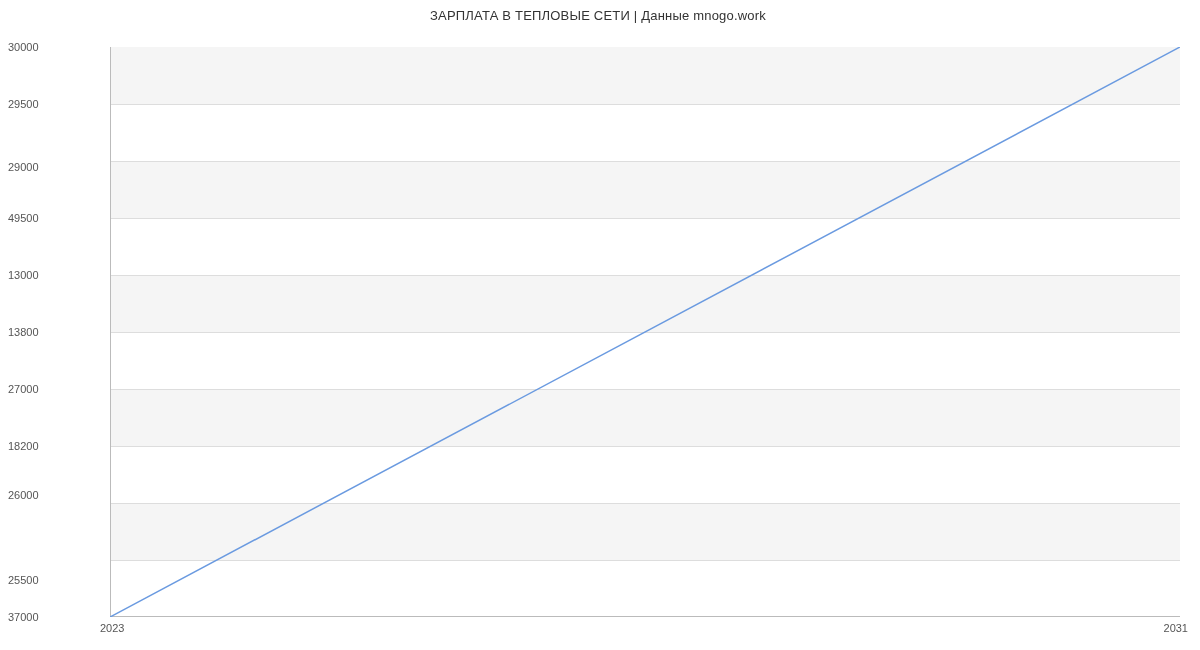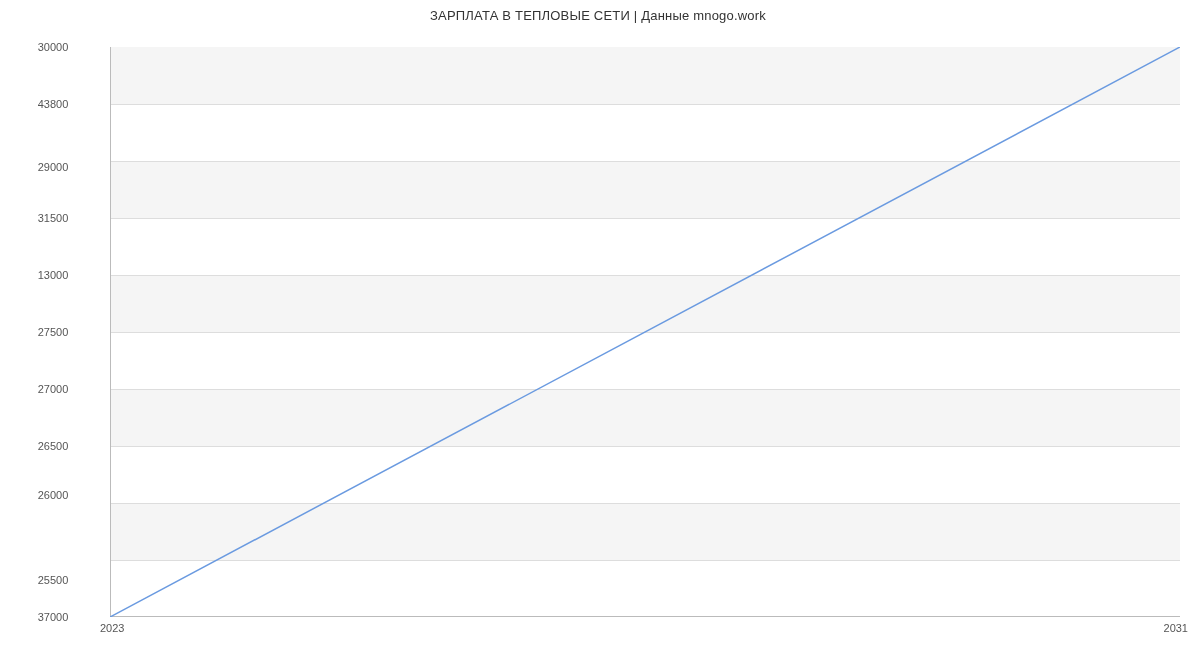--- a/index.html
+++ b/index.html
@@ -68,7 +68,7 @@
     position: absolute;
     right: 1098px; 
     width: 90px;
-    text-align: center;
+    text-align: left;
     font-size: 11px;
     color: #555555;
     transform: translateY(-50%);

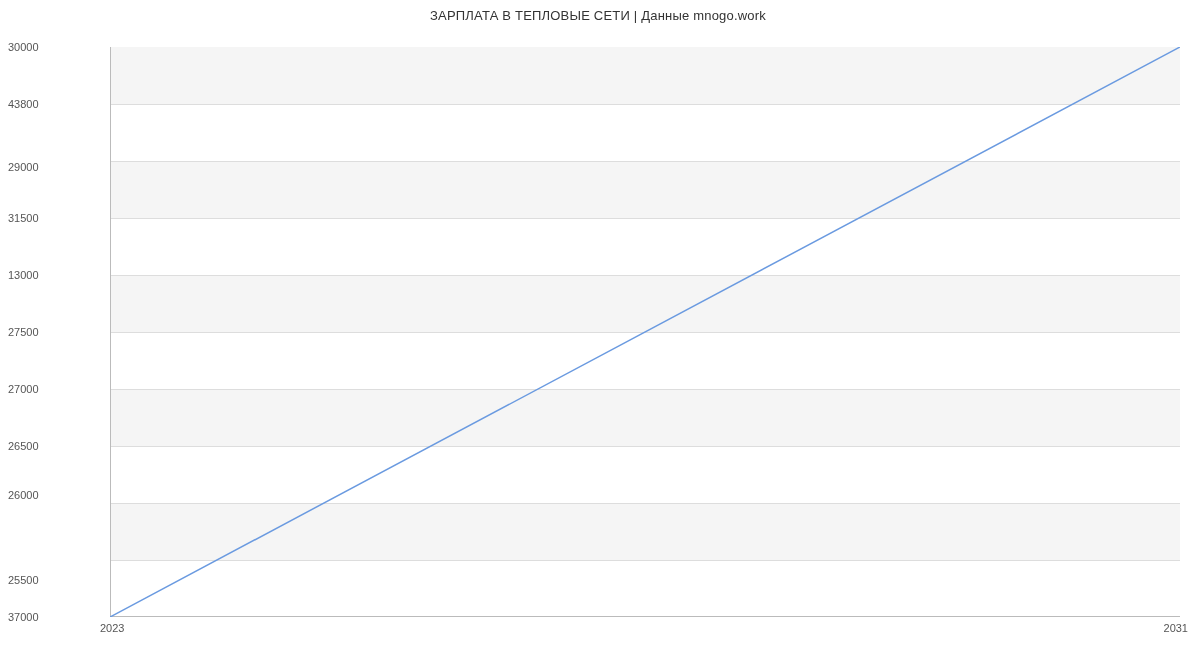--- a/index.html
+++ b/index.html
@@ -108,7 +108,7 @@
   <div class="ytick-label" style="top:275px">13000</div>
   <div class="ytick-label" style="top:218px">31500</div>
   <div class="ytick-label" style="top:167px">29000</div>
-  <div class="ytick-label" style="top:104px">43800</div>
+  <div class="ytick-label" style="top:104px">29500</div>
   <div class="ytick-label" style="top:47px">30000</div>
 
   <div class="xtick-label" style="left:100px">2023</div>

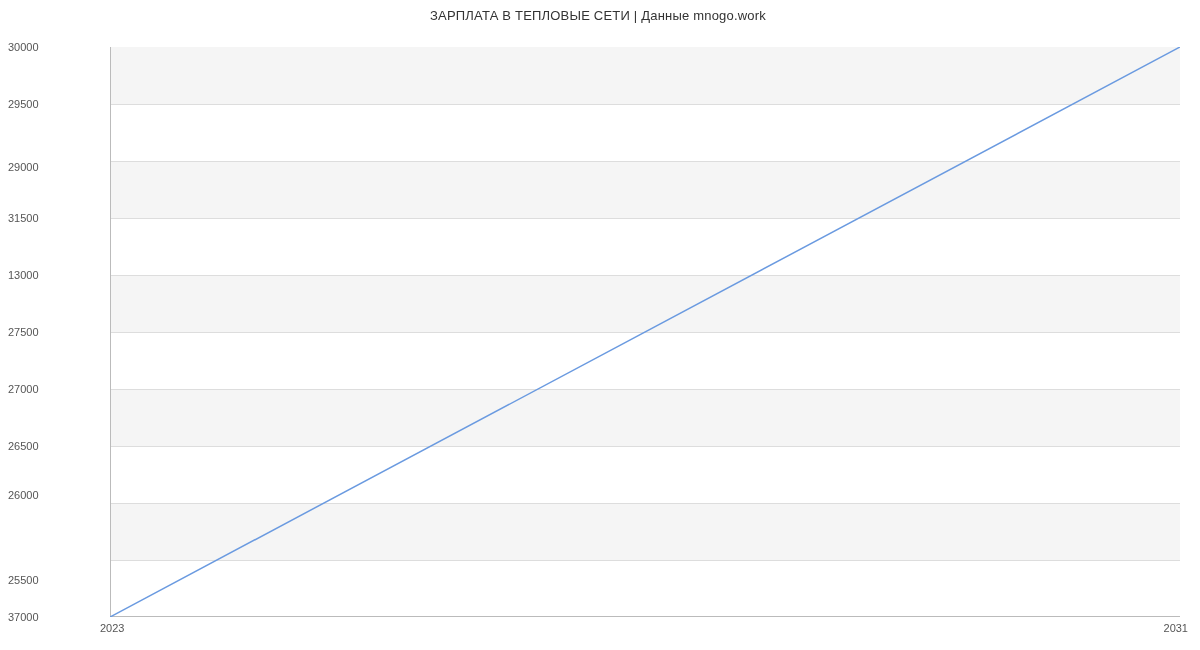--- a/index.html
+++ b/index.html
@@ -106,7 +106,7 @@
   <div class="ytick-label" style="top:389px">27000</div>
   <div class="ytick-label" style="top:332px">27500</div>
   <div class="ytick-label" style="top:275px">13000</div>
-  <div class="ytick-label" style="top:218px">31500</div>
+  <div class="ytick-label" style="top:218px">49500</div>
   <div class="ytick-label" style="top:167px">29000</div>
   <div class="ytick-label" style="top:104px">29500</div>
   <div class="ytick-label" style="top:47px">30000</div>

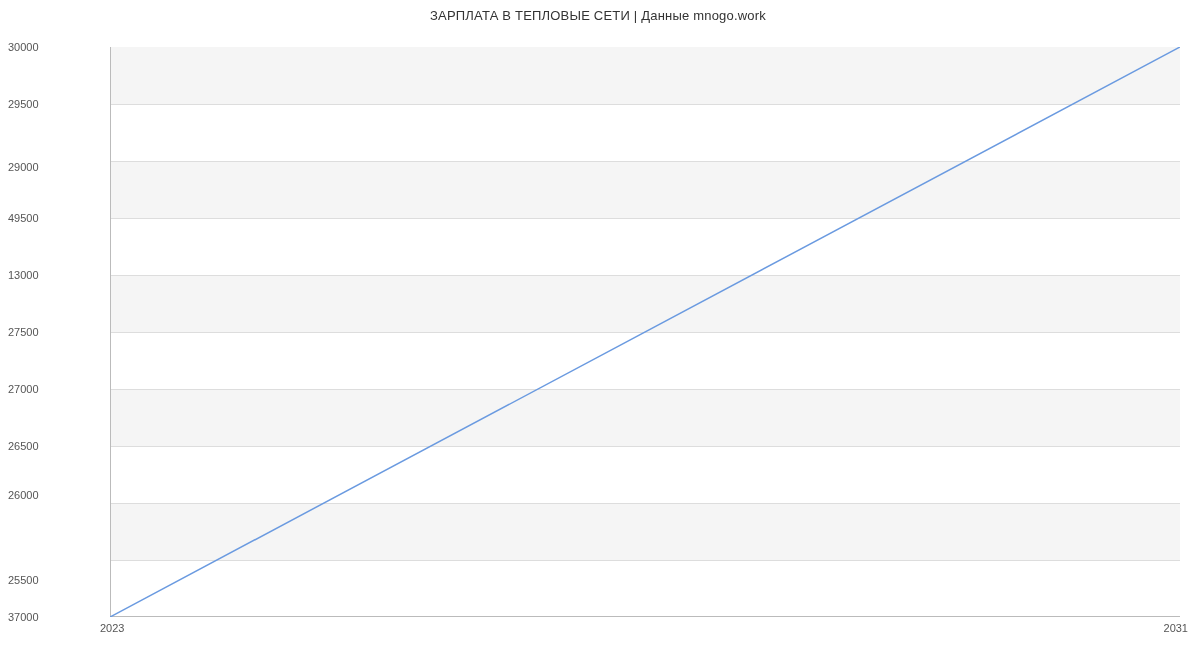--- a/index.html
+++ b/index.html
@@ -104,7 +104,7 @@
   <div class="ytick-label" style="top:495px">26000</div>
   <div class="ytick-label" style="top:446px">26500</div>
   <div class="ytick-label" style="top:389px">27000</div>
-  <div class="ytick-label" style="top:332px">27500</div>
+  <div class="ytick-label" style="top:332px">13800</div>
   <div class="ytick-label" style="top:275px">13000</div>
   <div class="ytick-label" style="top:218px">49500</div>
   <div class="ytick-label" style="top:167px">29000</div>

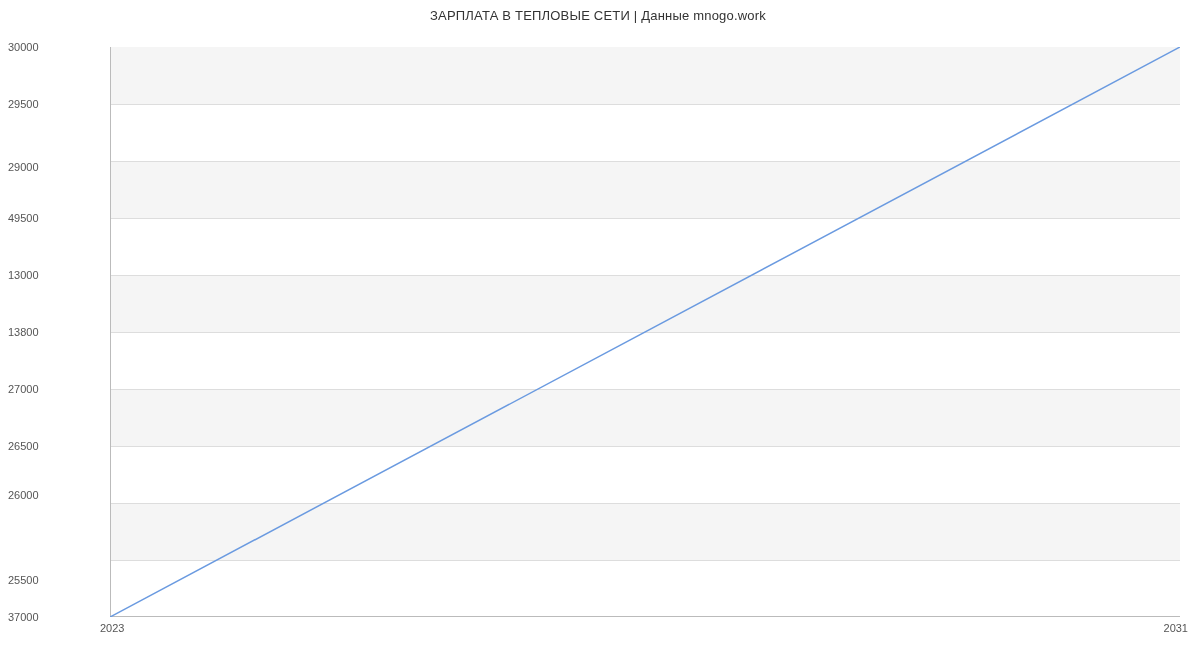--- a/index.html
+++ b/index.html
@@ -102,7 +102,7 @@
   <div class="ytick-label" style="top:617px">37000</div>
   <div class="ytick-label" style="top:580px">25500</div>
   <div class="ytick-label" style="top:495px">26000</div>
-  <div class="ytick-label" style="top:446px">26500</div>
+  <div class="ytick-label" style="top:446px">18200</div>
   <div class="ytick-label" style="top:389px">27000</div>
   <div class="ytick-label" style="top:332px">13800</div>
   <div class="ytick-label" style="top:275px">13000</div>

